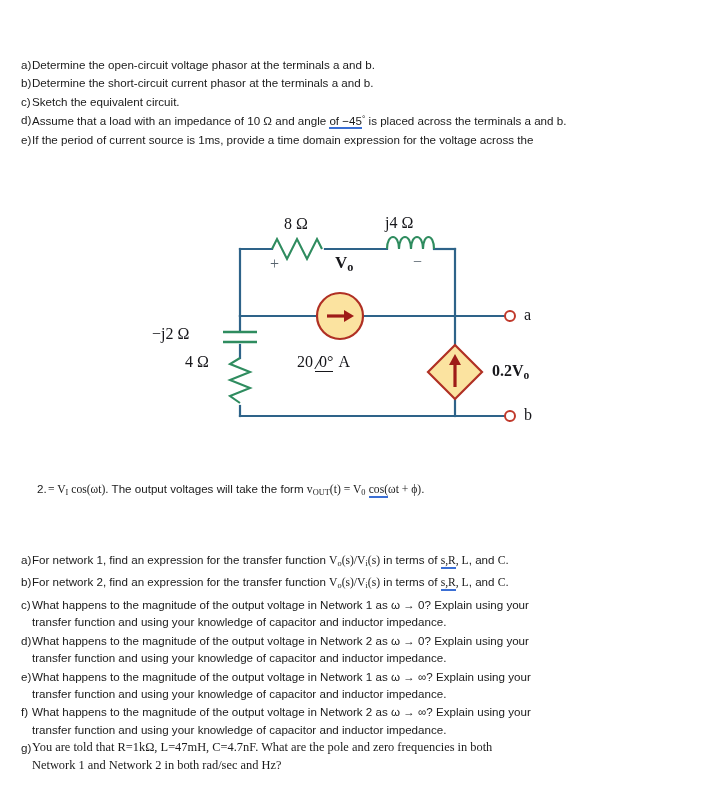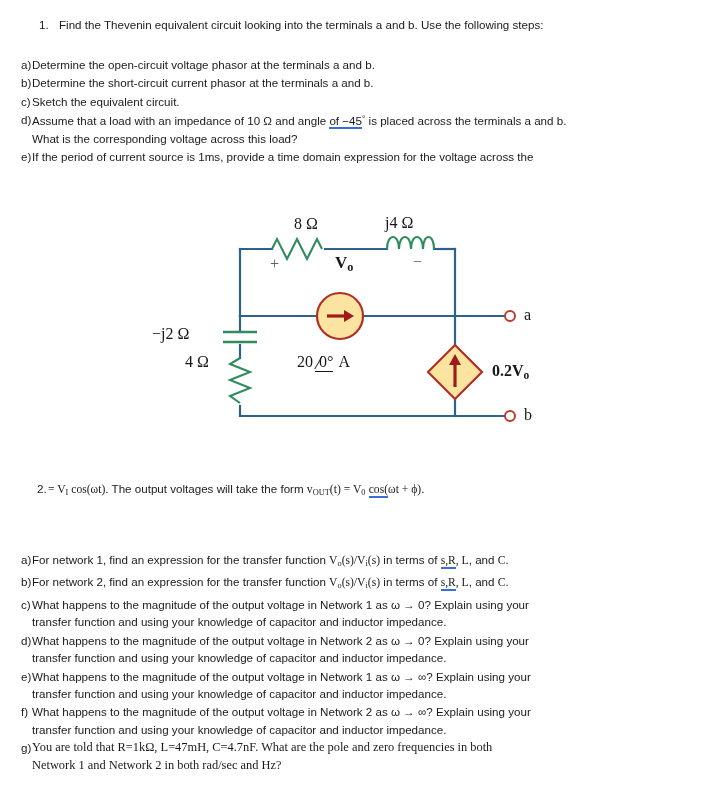--- a/index.html
+++ b/index.html
@@ -94,9 +94,6 @@
 
 <div class="page">
 
-  <div class="q-head" style="left:39px; top:17px;">
-    <span class="num">1.</span><span>Find the Thevenin equivalent circuit looking into the terminals a and b.    Use the following steps:</span>
-  </div>
 
   <div class="list" style="left:7px; top:56px;">
 

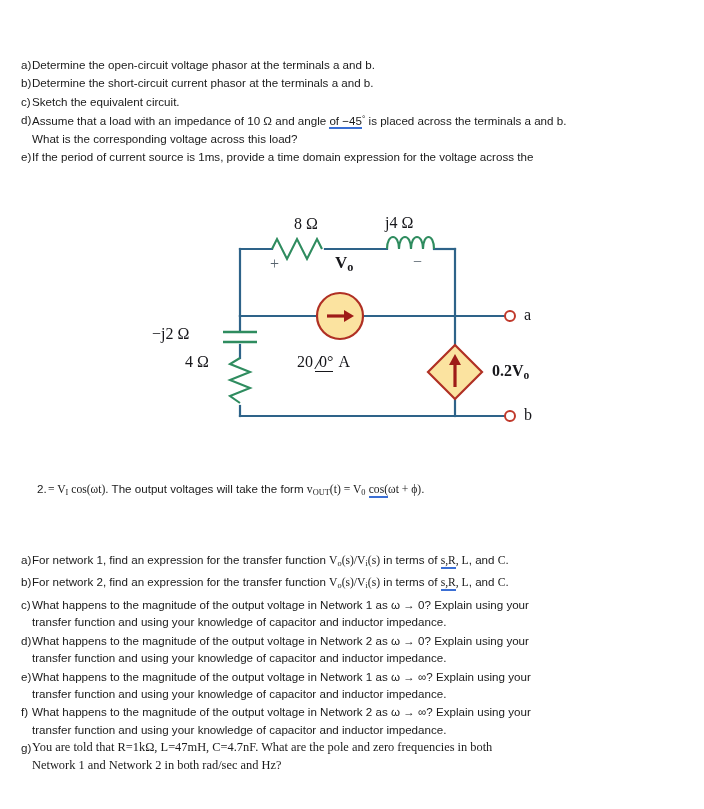--- a/index.html
+++ b/index.html
@@ -122,7 +122,6 @@
       <div class="marker">d)</div>
       <div class="body">
         <span class="line"><span>Assume that a load with an impedance of 10&nbsp;Ω and angle </span><span class="grammar">of  −45</span><span class="supdeg">°</span><span> is placed across the terminals a and b.</span></span>
-        <span class="line">What is the corresponding voltage across this load?</span>
       </div>
     </div>
 

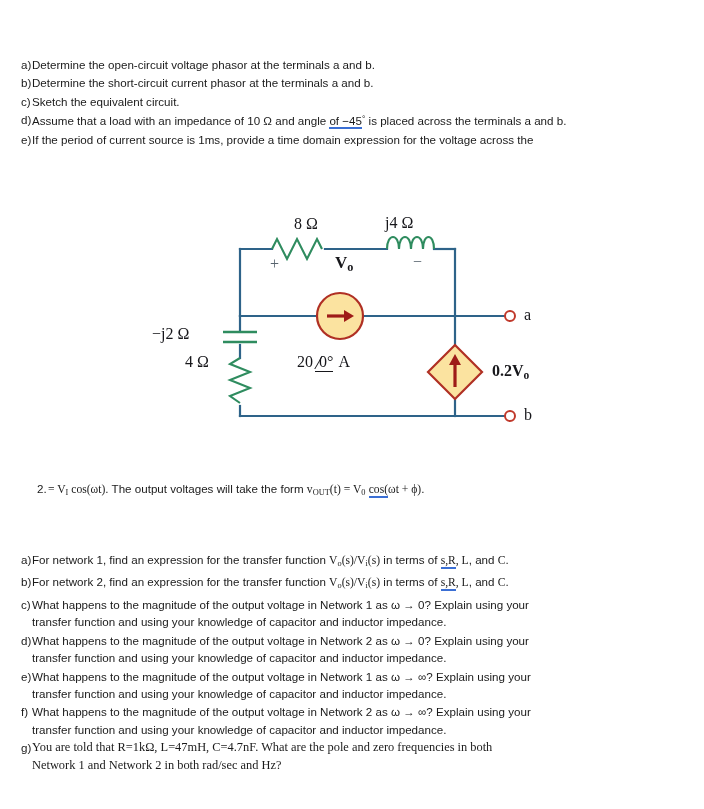--- a/index.html
+++ b/index.html
@@ -198,7 +198,7 @@
       <circle cx="510" cy="211" r="5" fill="#ffffff" stroke="#c0392b" stroke-width="2"></circle>
     </svg>
 
-    <div class="clabel big" style="left:294px; top:10px;">8 Ω</div>
+    <div class="clabel big" style="left:284px; top:10px;">8 Ω</div>
     <div class="clabel big ital" style="left:385px; top:9px;"><span class="ital">j</span>4&nbsp;Ω</div>
     <div class="clabel big" style="left:152px; top:120px;">−<span class="ital">j</span>2&nbsp;Ω</div>
     <div class="clabel big" style="left:185px; top:148px;">4 Ω</div>

